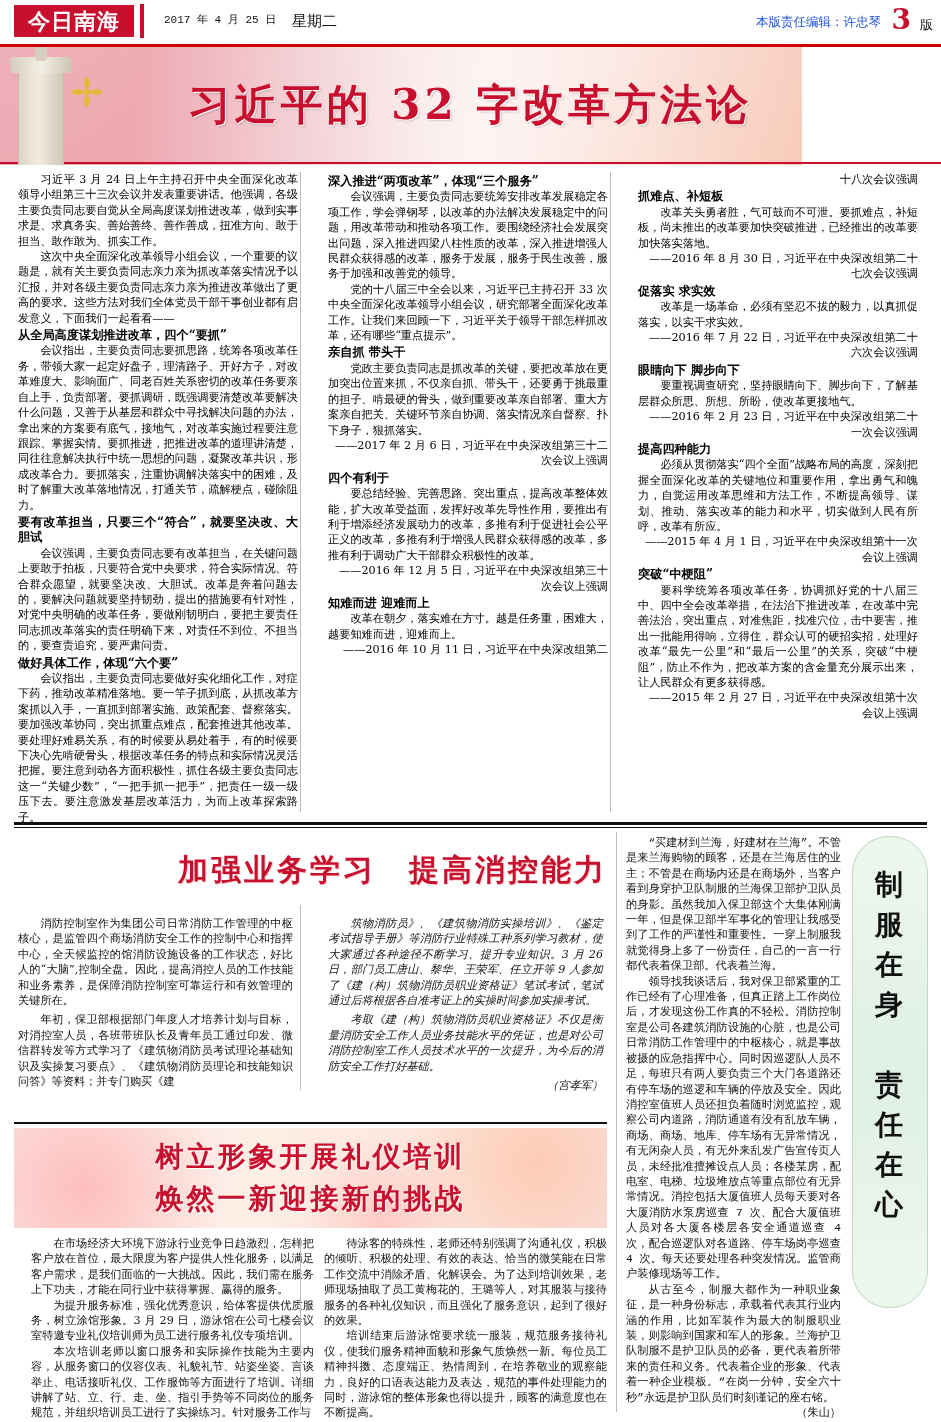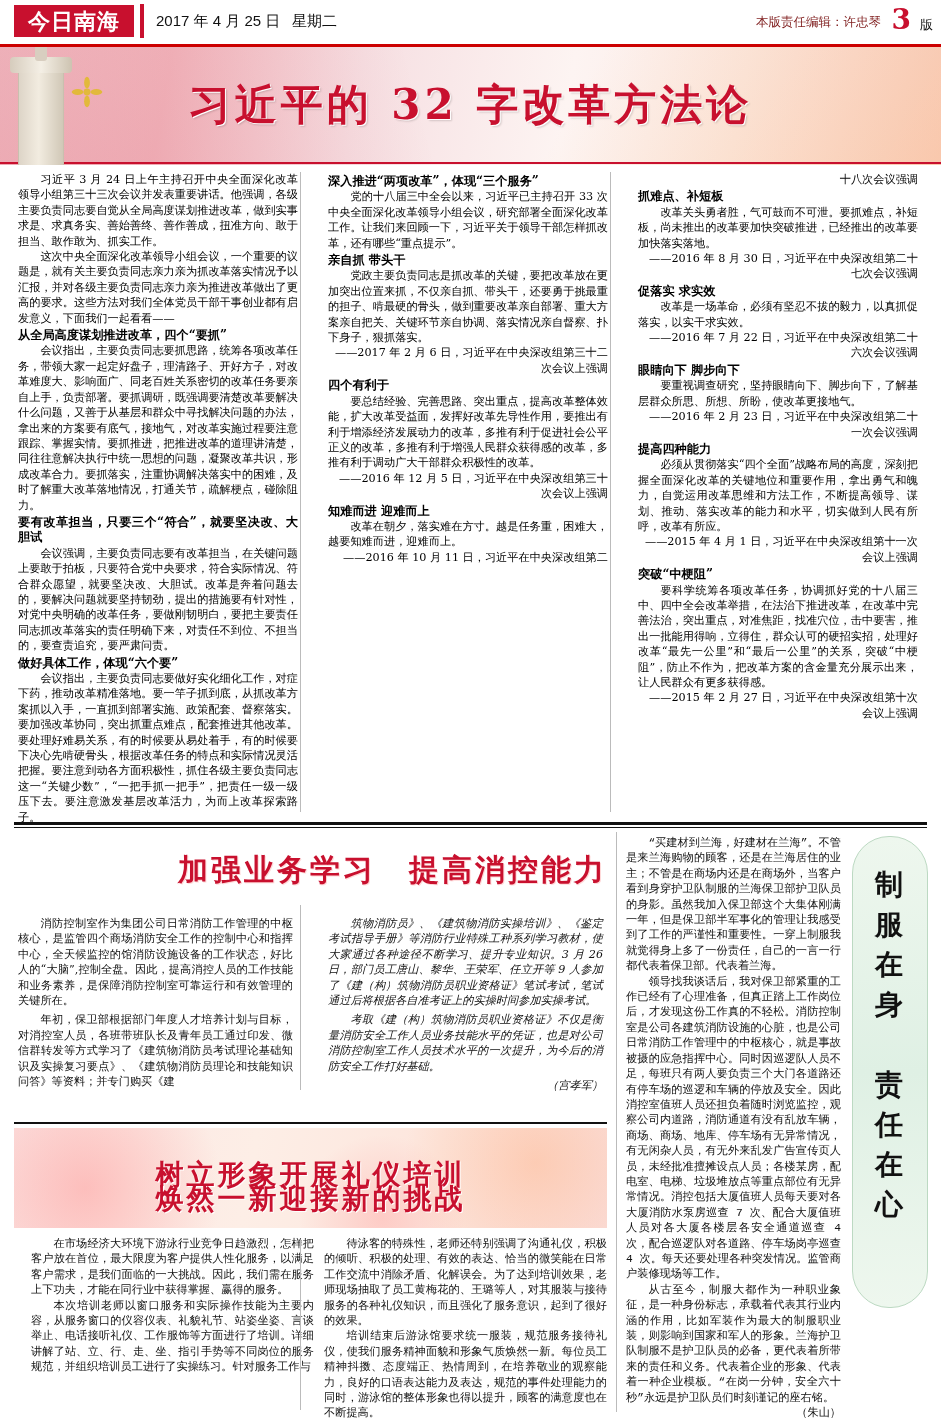--- a/index.html
+++ b/index.html
@@ -12,8 +12,8 @@
         font-family:"DejaVu Serif","Liberation Serif",serif;font-weight:bold;font-size:22px;
         letter-spacing:1px;text-align:center;line-height:32px;}
   .redbar{position:absolute;left:140px;top:4px;width:4px;height:34px;background:#c8102e;}
-  .mdate{position:absolute;left:156px;top:12px;font-size:15px;color:#111;
-         font-family:Liberation Sans, sans-serif;}
+  .mdate{position:absolute;left:164px;top:12px;font-size:11px;color:#111;
+         font-family:Liberation Mono, monospace;}
   .mweek{position:absolute;left:292px;top:12px;font-size:15px;color:#111;
          font-family:"DejaVu Serif","Liberation Serif",serif;}
   .meditor{position:absolute;right:60px;top:14px;font-size:12.5px;color:#7f1d1d;

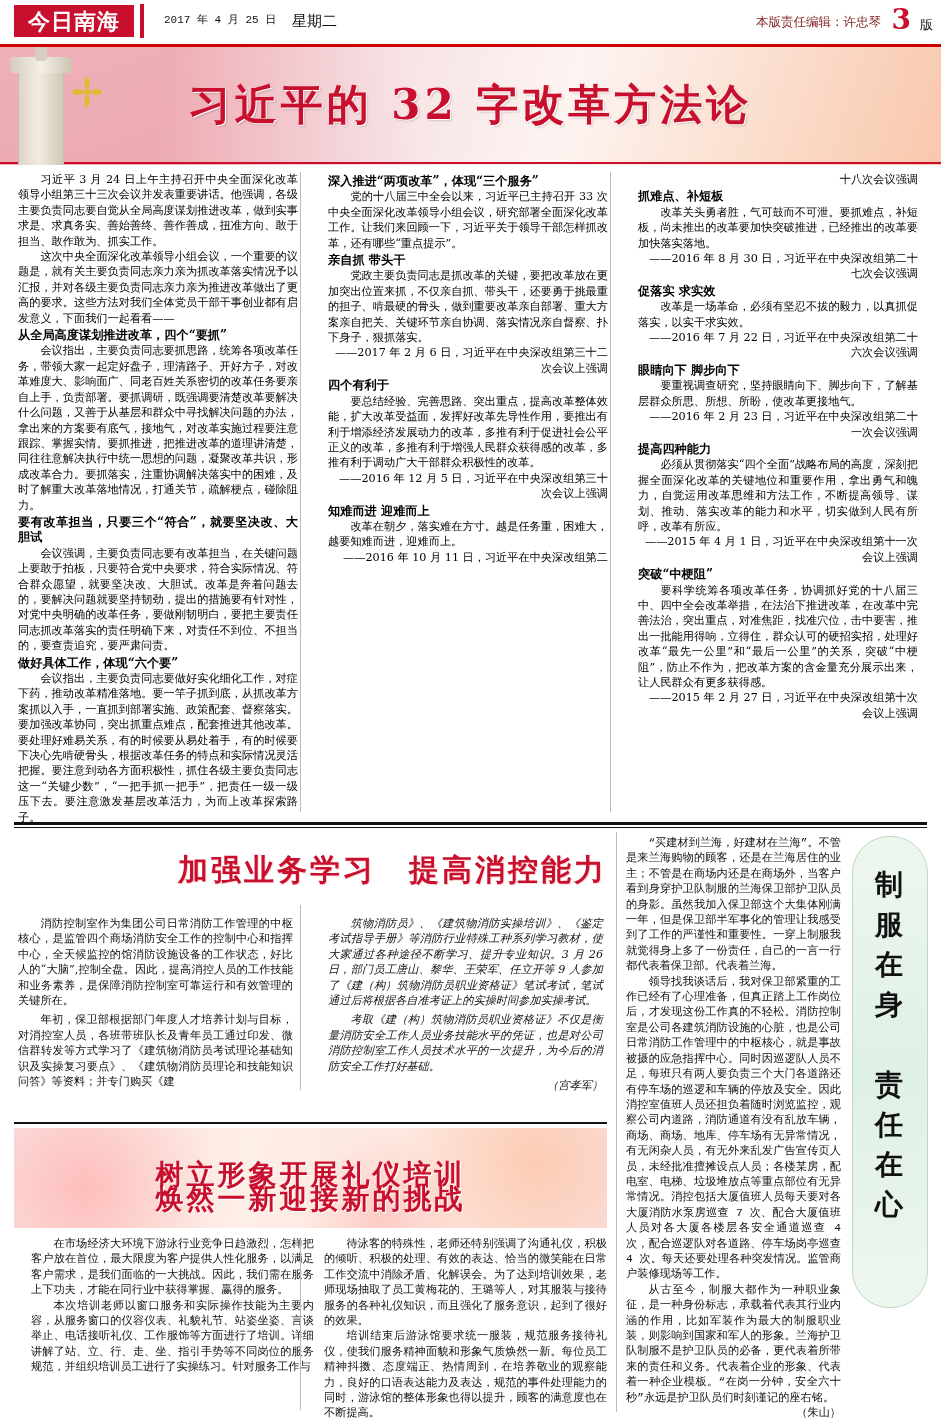--- a/index.html
+++ b/index.html
@@ -16,7 +16,7 @@
          font-family:Liberation Mono, monospace;}
   .mweek{position:absolute;left:292px;top:12px;font-size:15px;color:#111;
          font-family:"DejaVu Serif","Liberation Serif",serif;}
-  .meditor{position:absolute;right:60px;top:14px;font-size:12.5px;color:#7f1d1d;
+  .meditor{position:absolute;right:60px;top:14px;font-size:12.5px;color:#1d4ed8;
            font-family:Liberation Mono, monospace;}
   .mpageno{position:absolute;right:30px;top:3px;font-size:28px;color:#c8102e;font-weight:bold;
            font-family:"DejaVu Serif","Liberation Serif",serif;}

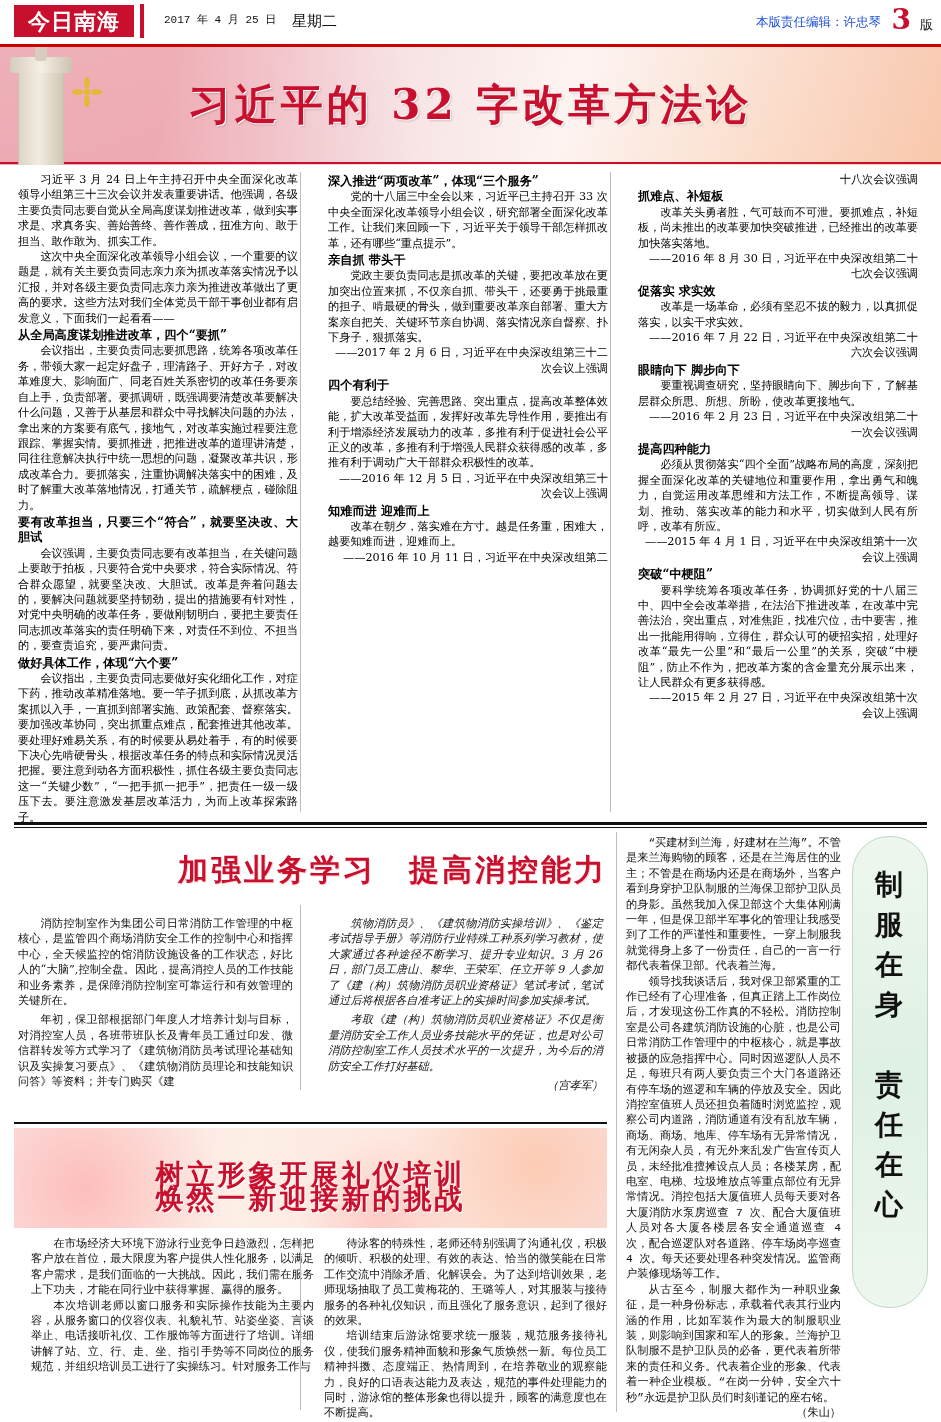--- a/index.html
+++ b/index.html
@@ -24,7 +24,7 @@
            font-family:"DejaVu Serif","Liberation Serif",serif;}
 
   
-  .hero{position:absolute;left:0;top:47px;width:941px;height:118px;overflow:hidden;
+  .hero{position:absolute;left:0;top:47px;width:802px;height:118px;overflow:hidden;
         background:linear-gradient(100deg,#f7d9dc 0%,#f4c3c8 18%,#f6dfe2 38%,#fdf4f2 60%,#fbe8e4 78%,#f7d2d2 100%);}
   .hero:after{content:"";position:absolute;left:0;top:0;width:941px;height:118px;
         background:linear-gradient(75deg,rgba(200,16,46,.22) 0%,rgba(255,255,255,0) 45%),

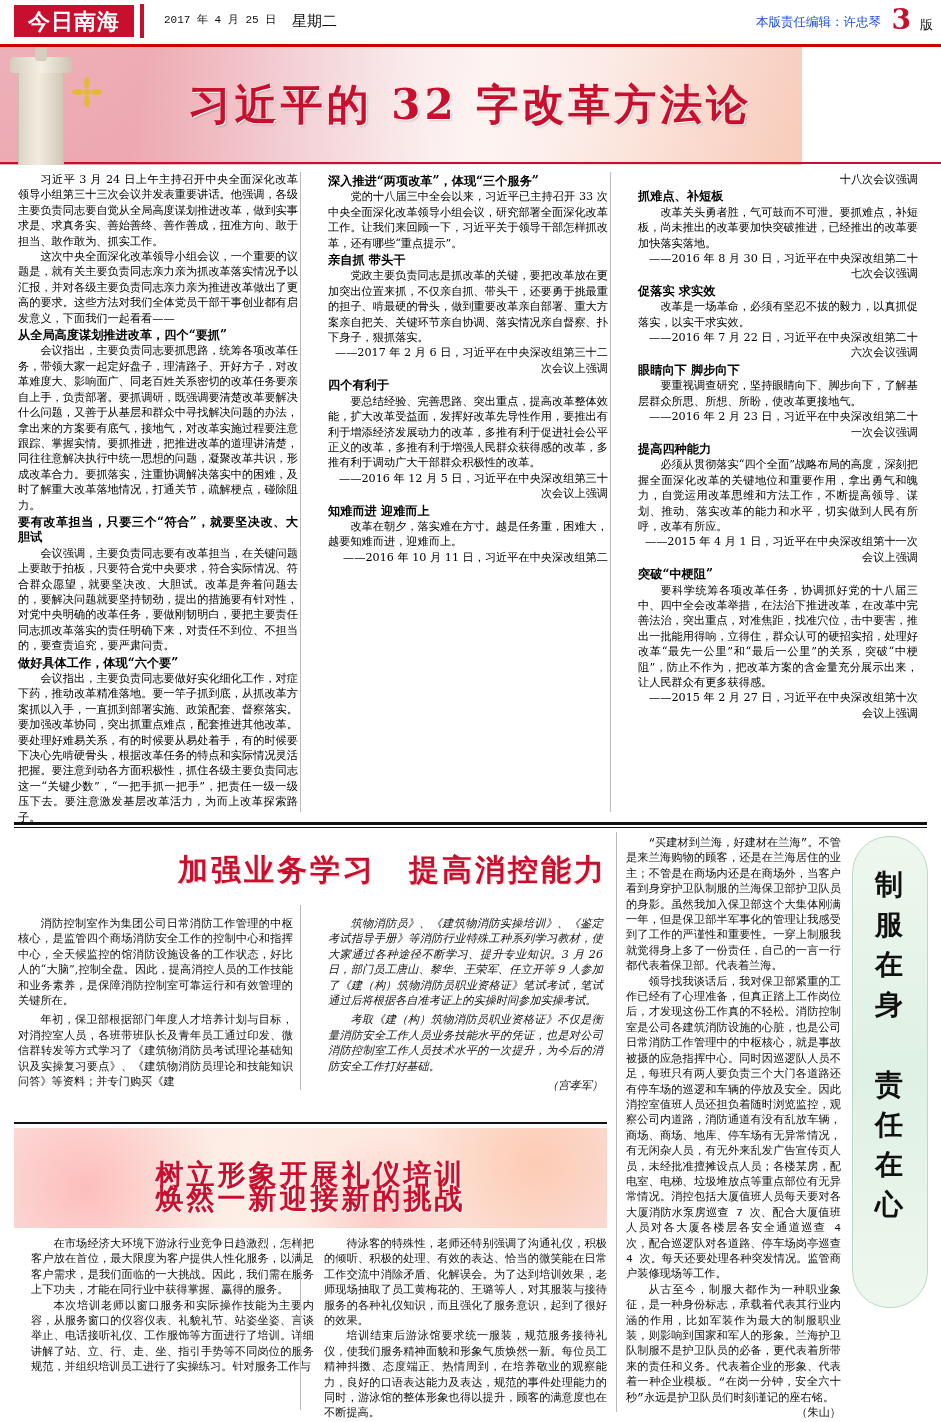--- a/index.html
+++ b/index.html
@@ -165,6 +165,7 @@
 
     <div class="col c2">
       <p class="sub">深入推进“两项改革”，体现“三个服务”</p>
+      <p>会议强调，主要负责同志要统筹安排改革发展稳定各项工作，学会弹钢琴，以改革的办法解决发展稳定中的问题，用改革带动和推动各项工作。要围绕经济社会发展突出问题，深入推进四梁八柱性质的改革，深入推进增强人民群众获得感的改革，服务于发展，服务于民生改善，服务于加强和改善党的领导。</p>
       <p>党的十八届三中全会以来，习近平已主持召开 33 次中央全面深化改革领导小组会议，研究部署全面深化改革工作。让我们来回顾一下，习近平关于领导干部怎样抓改革，还有哪些“重点提示”。</p>
       <p class="sub">亲自抓 带头干</p>
       <p>党政主要负责同志是抓改革的关键，要把改革放在更加突出位置来抓，不仅亲自抓、带头干，还要勇于挑最重的担子、啃最硬的骨头，做到重要改革亲自部署、重大方案亲自把关、关键环节亲自协调、落实情况亲自督察、扑下身子，狠抓落实。</p>

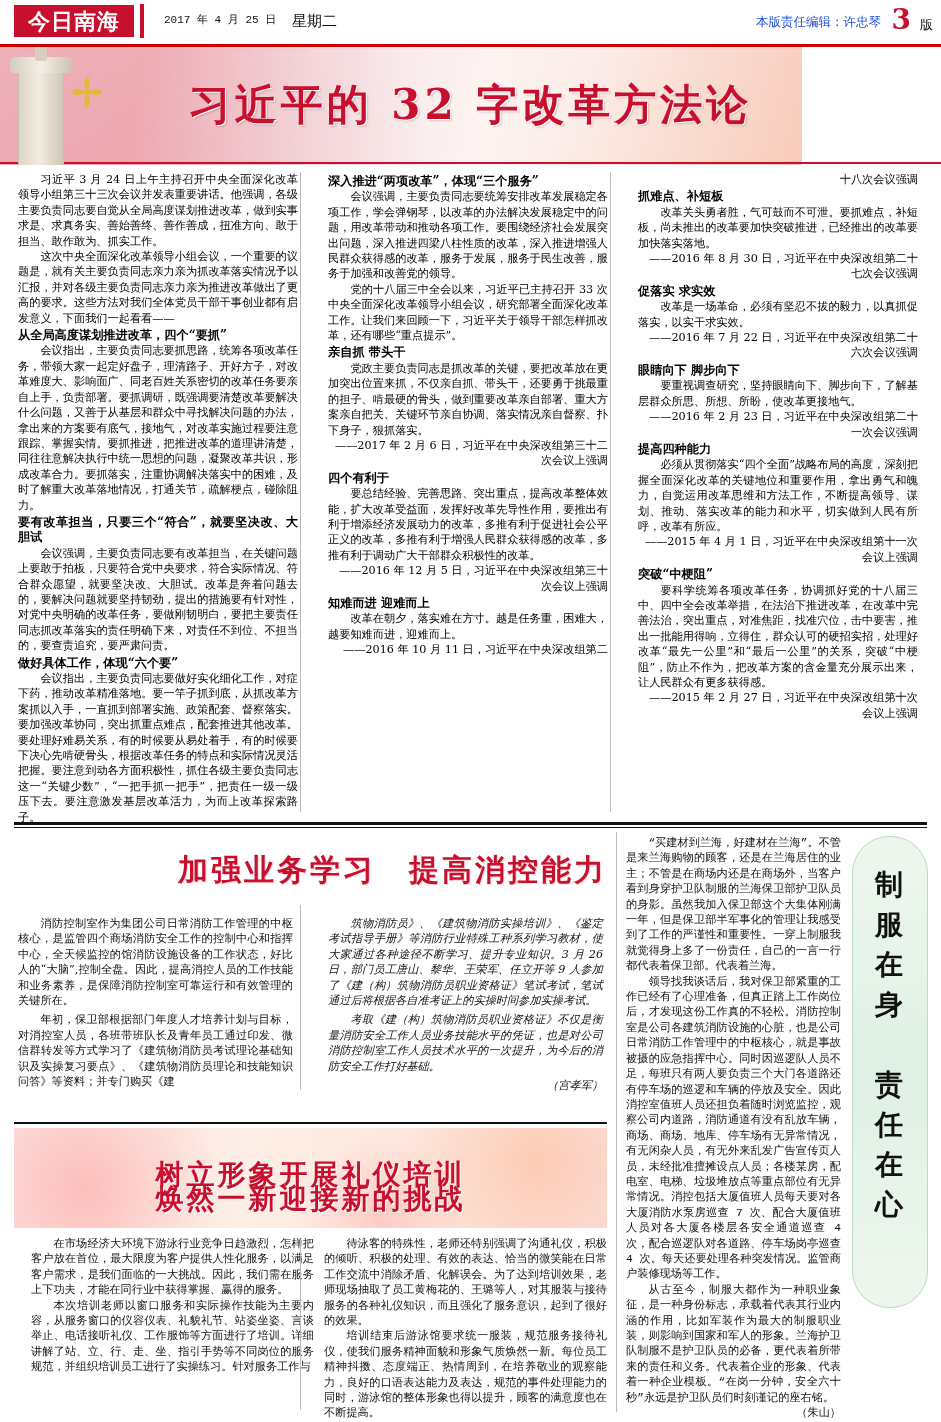--- a/index.html
+++ b/index.html
@@ -90,7 +90,7 @@
   .sec3-t1,.sec3-t2{position:absolute;width:593px;text-align:center;z-index:3;
         font-family:"DejaVu Serif","Liberation Serif",serif;font-weight:bold;font-size:28px;
         letter-spacing:3px;color:#c8102e;text-shadow:1px 1px 0 #fff;}
-  .sec3-t1{top:28px;}
+  .sec3-t1{top:10px;}
   .sec3-t2{top:52px;}
   .sec3-body{position:absolute;left:0;top:108px;width:593px;height:175px;}
   .sec3-body .col{position:absolute;top:0;width:283px;

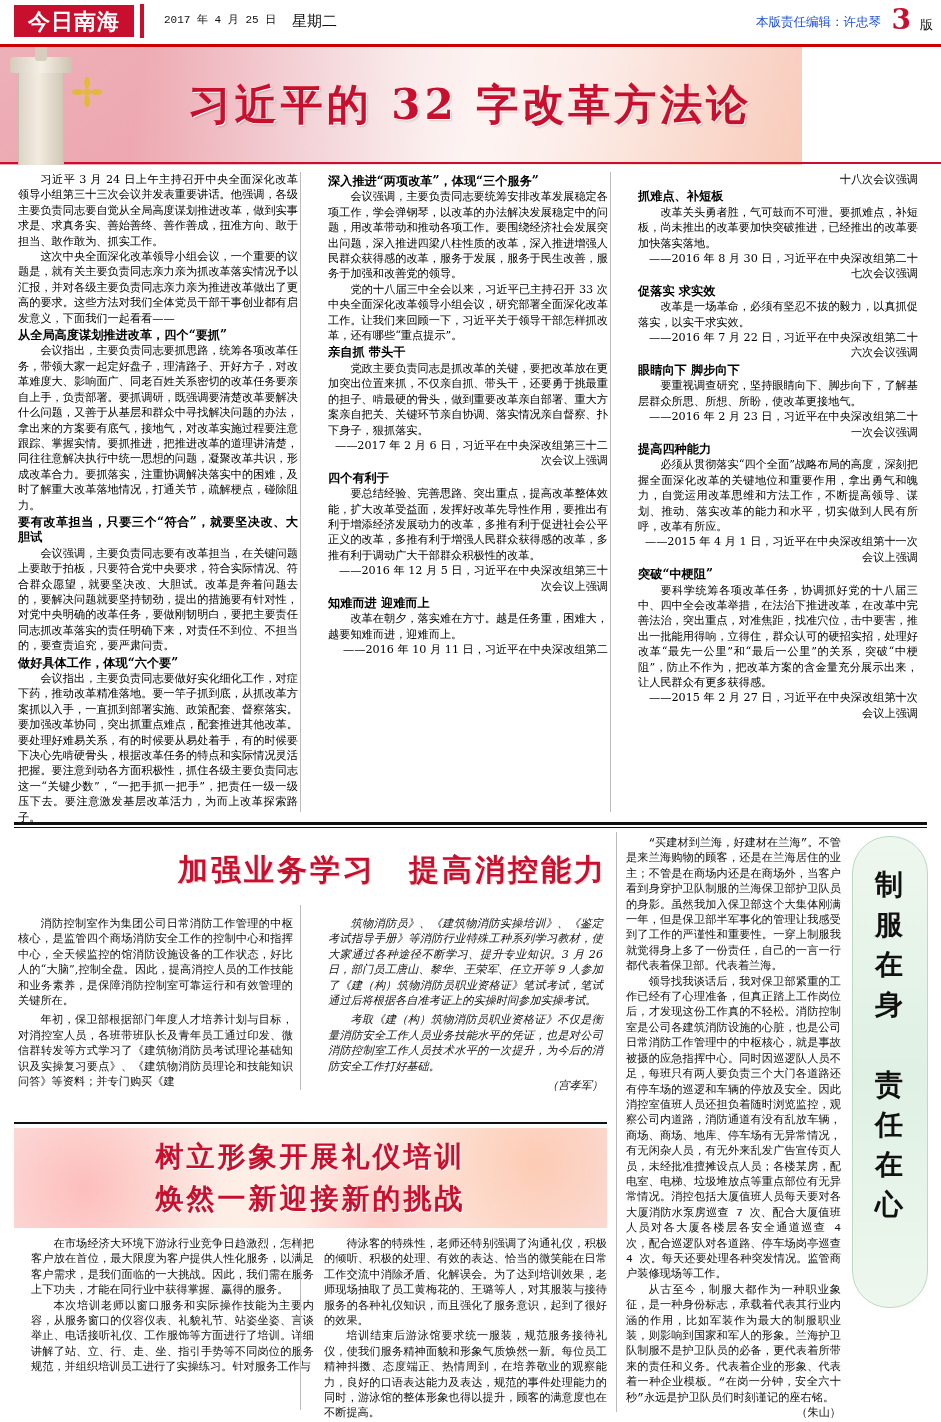--- a/index.html
+++ b/index.html
@@ -226,6 +226,7 @@
     <div class="sec3-body">
       <div class="col s3c1">
         <p>在市场经济大环境下游泳行业竞争日趋激烈，怎样把客户放在首位，最大限度为客户提供人性化服务，以满足客户需求，是我们面临的一大挑战。因此，我们需在服务上下功夫，才能在同行业中获得掌握、赢得的服务。</p>
+        <p>为提升服务标准，强化优秀意识，给体客提供优质服务，树立涂馆形象。3 月 29 日，游泳馆在公司七楼会议室特邀专业礼仪培训师为员工进行服务礼仪专项培训。</p>
         <p>本次培训老师以窗口服务和实际操作技能为主要内容，从服务窗口的仪容仪表、礼貌礼节、站姿坐姿、言谈举止、电话接听礼仪、工作服饰等方面进行了培训。详细讲解了站、立、行、走、坐、指引手势等不同岗位的服务规范，并组织培训员工进行了实操练习。针对服务工作与</p>
       </div>
       <div class="col s3c2">

